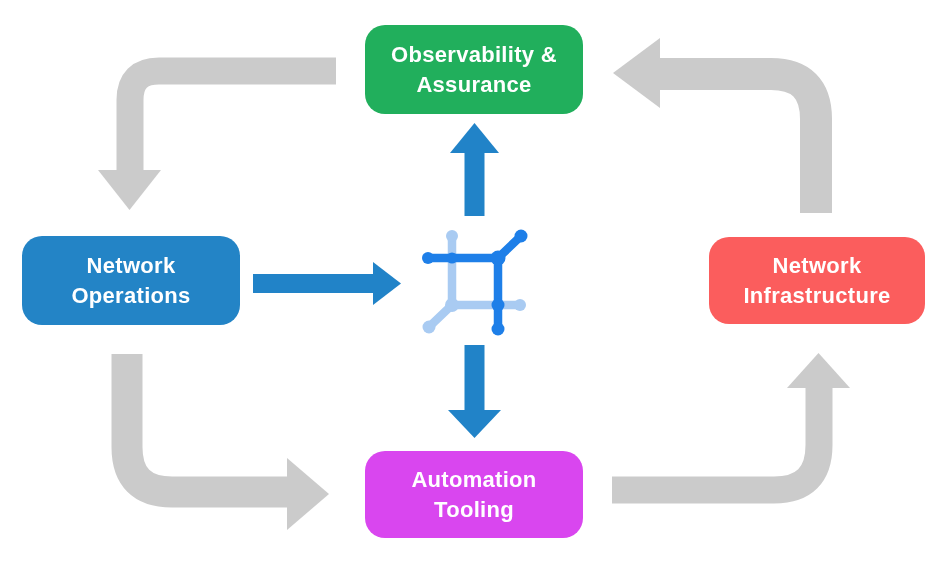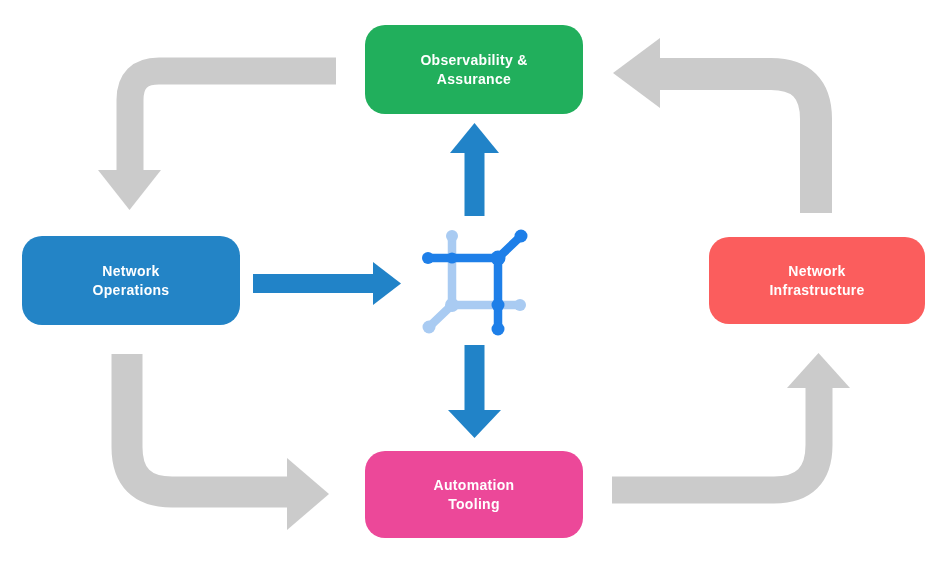--- a/index.html
+++ b/index.html
@@ -15,7 +15,7 @@
     border-radius:20px;
     display:flex;align-items:center;justify-content:center;
     text-align:center;
-    font-size:14px;font-weight:bold;
+    font-size:22px;font-weight:bold;
     letter-spacing:.3px;
   }
   .node .label{white-space:pre-line;line-height:1.32;}

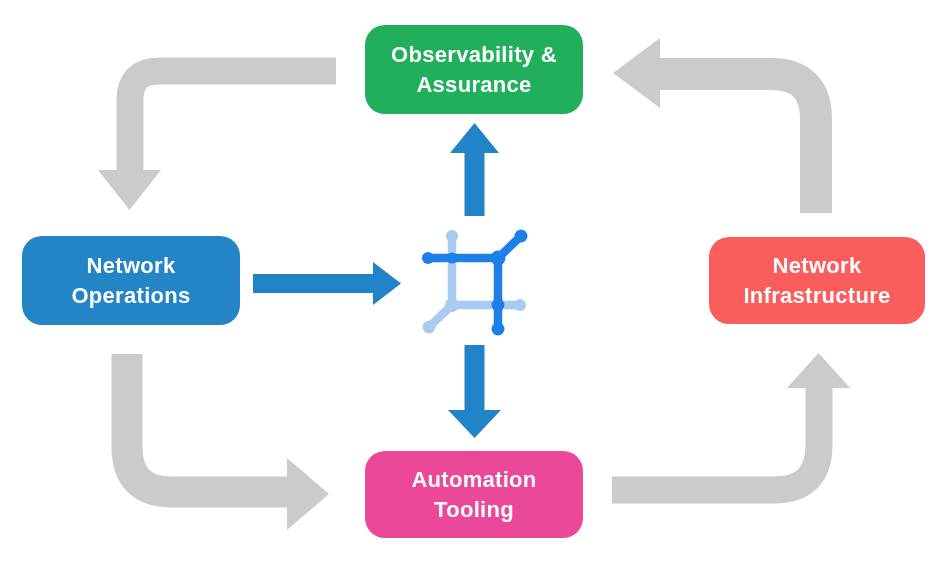--- a/index.html
+++ b/index.html
@@ -103,7 +103,7 @@
 Infrastructure</span>
   </div>
 
-  <div class="node node--automation" style="background-color: #ec4899; color: rgb(255, 255, 255);">
+  <div class="node node--automation" style="background-color: #d946ef; color: rgb(255, 255, 255);">
     <span class="label">Automation
 Tooling</span>
   </div>

